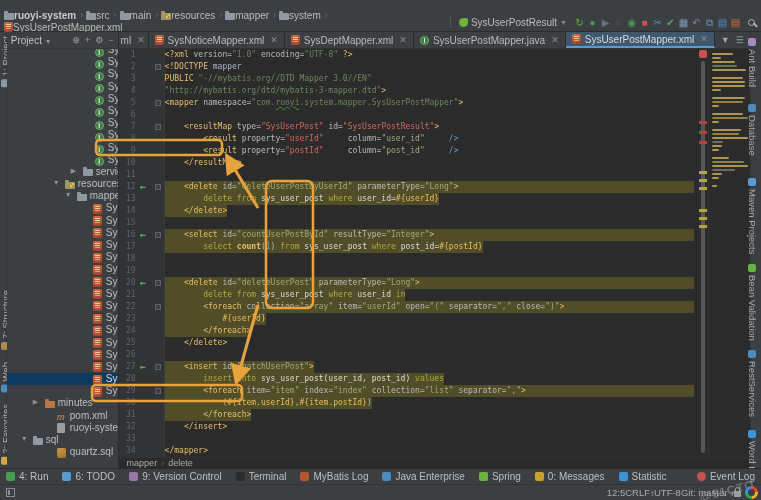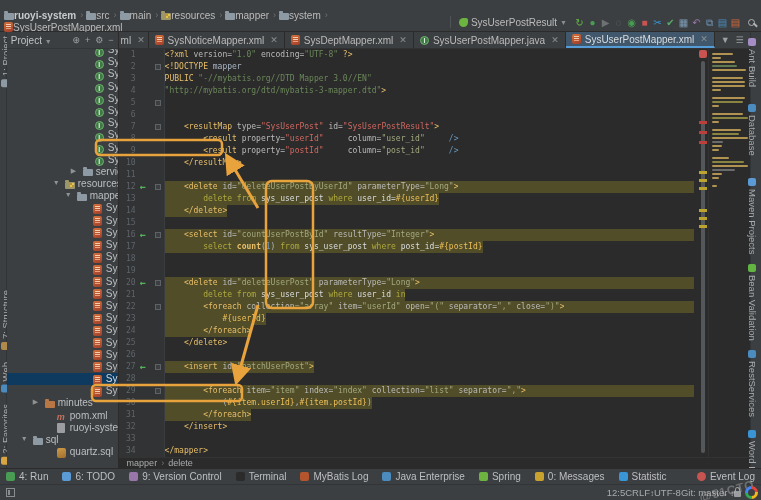--- a/index.html
+++ b/index.html
@@ -519,6 +519,7 @@
             <div class="cline" style="top: 12px;"><span class="ltext"><span class="sg-tag">&lt;!DOCTYPE </span><span class="sg-pln">mapper</span></span><span class="lfill"></span></div>
             <div class="cline" style="top: 24px;"><span class="ltext"><span class="sg-tag">PUBLIC </span><span class="sg-str">"-//mybatis.org//DTD Mapper 3.0//EN"</span></span><span class="lfill"></span></div>
             <div class="cline" style="top: 36px;"><span class="ltext"><span class="sg-str">"http://mybatis.org/dtd/mybatis-3-mapper.dtd"</span><span class="sg-tag">&gt;</span></span><span class="lfill"></span></div>
+            <div class="cline" style="top: 48px;"><span class="ltext"><span class="sg-tag">&lt;mapper </span><span class="sg-attr">namespace=</span><span class="sg-str">"com.</span><span class="sg-stru">ruoyi</span><span class="sg-str">.system.mapper.SysUserPostMapper"</span><span class="sg-tag">&gt;</span></span><span class="lfill"></span></div>
             <div class="cline" style="top: 60px;"><span class="ltext"></span><span class="lfill"></span></div>
             <div class="cline" style="top: 72px;"><span class="ltext"><span class="sg-pln">    </span><span class="sg-tag">&lt;resultMap </span><span class="sg-attr">type=</span><span class="sg-ref">"SysUserPost" </span><span class="sg-attr">id=</span><span class="sg-ref">"SysUserPostResult"</span><span class="sg-tag">&gt;</span></span><span class="lfill"></span></div>
             <div class="cline" style="top: 84px;"><span class="ltext"><span class="sg-pln">        </span><span class="sg-tag">&lt;result </span><span class="sg-attr">property=</span><span class="sg-ref">"userId"</span><span class="sg-pln">     </span><span class="sg-attr">column=</span><span class="sg-mut">"user_id"</span><span class="sg-pln">     </span><span class="sg-blu">/&gt;</span></span><span class="lfill"></span></div>

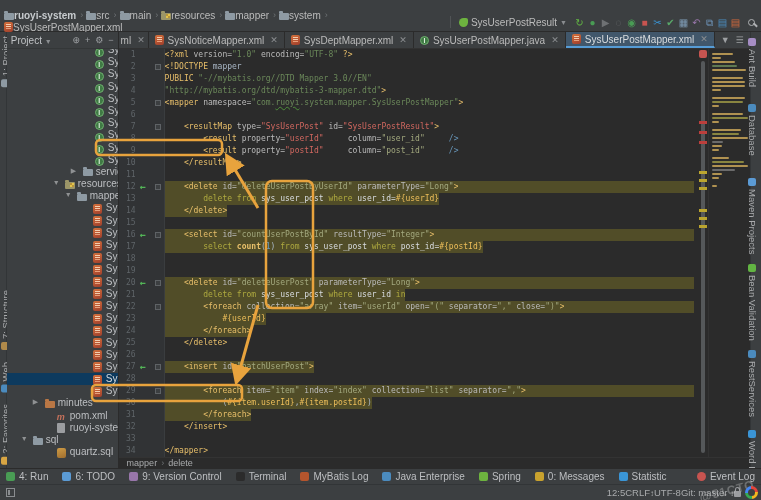--- a/index.html
+++ b/index.html
@@ -541,7 +541,7 @@
             <div class="cline" style="top: 288px;"><span class="ltext"><span class="sg-pln">    </span><span class="sg-tag">&lt;/delete&gt;</span></span><span class="lfill"></span></div>
             <div class="cline" style="top: 300px;"><span class="ltext"></span><span class="lfill"></span></div>
             <div class="cline hl" style="top: 312px;"><span class="ltext"><span class="sg-pln">    </span><span class="sg-tag">&lt;insert </span><span class="sg-attr">id=</span><span class="sg-mut">"batchUserPost"</span><span class="sg-tag">&gt;</span></span><span class="lfill"></span></div>
-            <div class="cline hl" style="top: 324px;"><span class="lfill"></span></div>
+            <div class="cline hl" style="top: 324px;"><span class="ltext"><span class="sg-pln">        </span><span class="sg-sql">insert into </span><span class="sg-tbl">sys_user_post(user_id, post_id) </span><span class="sg-sql">values</span></span><span class="lfill"></span></div>
             <div class="cline hlw" style="top: 336px;"><span class="ltext"><span class="sg-pln">        </span><span class="sg-tag">&lt;foreach </span><span class="sg-attr">item=</span><span class="sg-mut">"item" </span><span class="sg-attr">index=</span><span class="sg-mut">"index" </span><span class="sg-attr">collection=</span><span class="sg-mut">"list" </span><span class="sg-attr">separator=</span><span class="sg-mut">","</span><span class="sg-tag">&gt;</span></span><span class="lfill"></span></div>
             <div class="cline hl" style="top: 348px;"><span class="ltext"><span class="sg-pln">            (</span><span class="sg-par">#{item.userId}</span><span class="sg-pln">,</span><span class="sg-par">#{item.postId}</span><span class="sg-pln">)</span></span><span class="lfill"></span></div>
             <div class="cline hl" style="top: 360px;"><span class="ltext"><span class="sg-pln">        </span><span class="sg-tag">&lt;/foreach&gt;</span></span><span class="lfill"></span></div>

